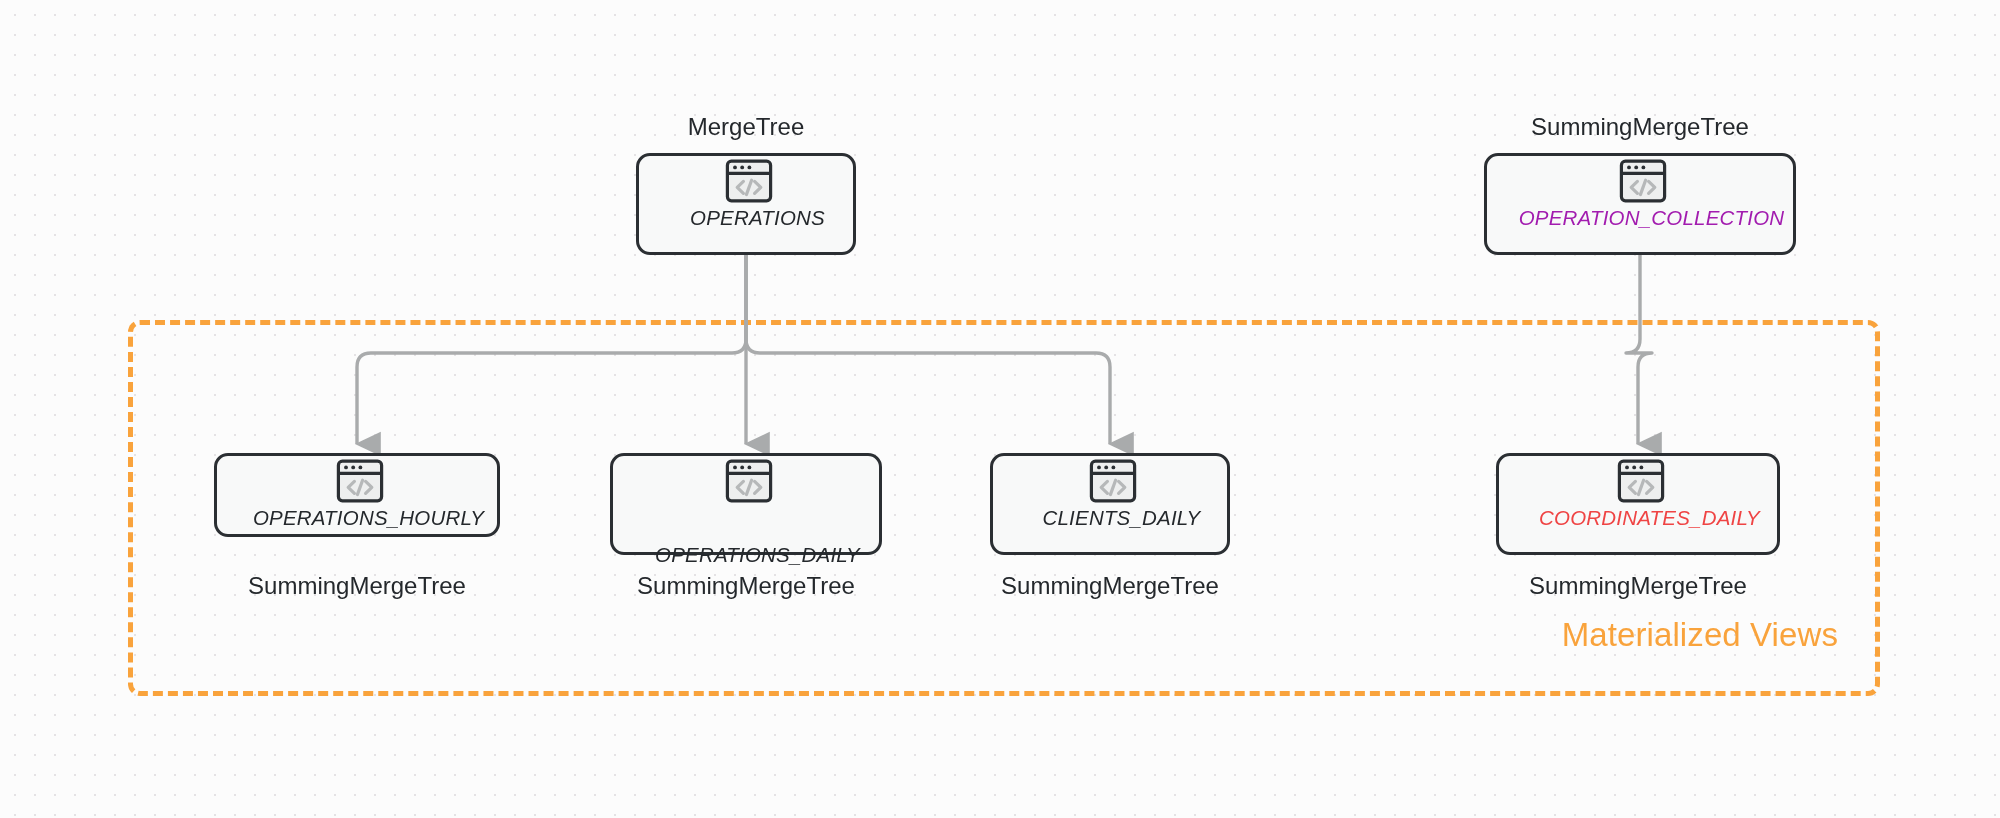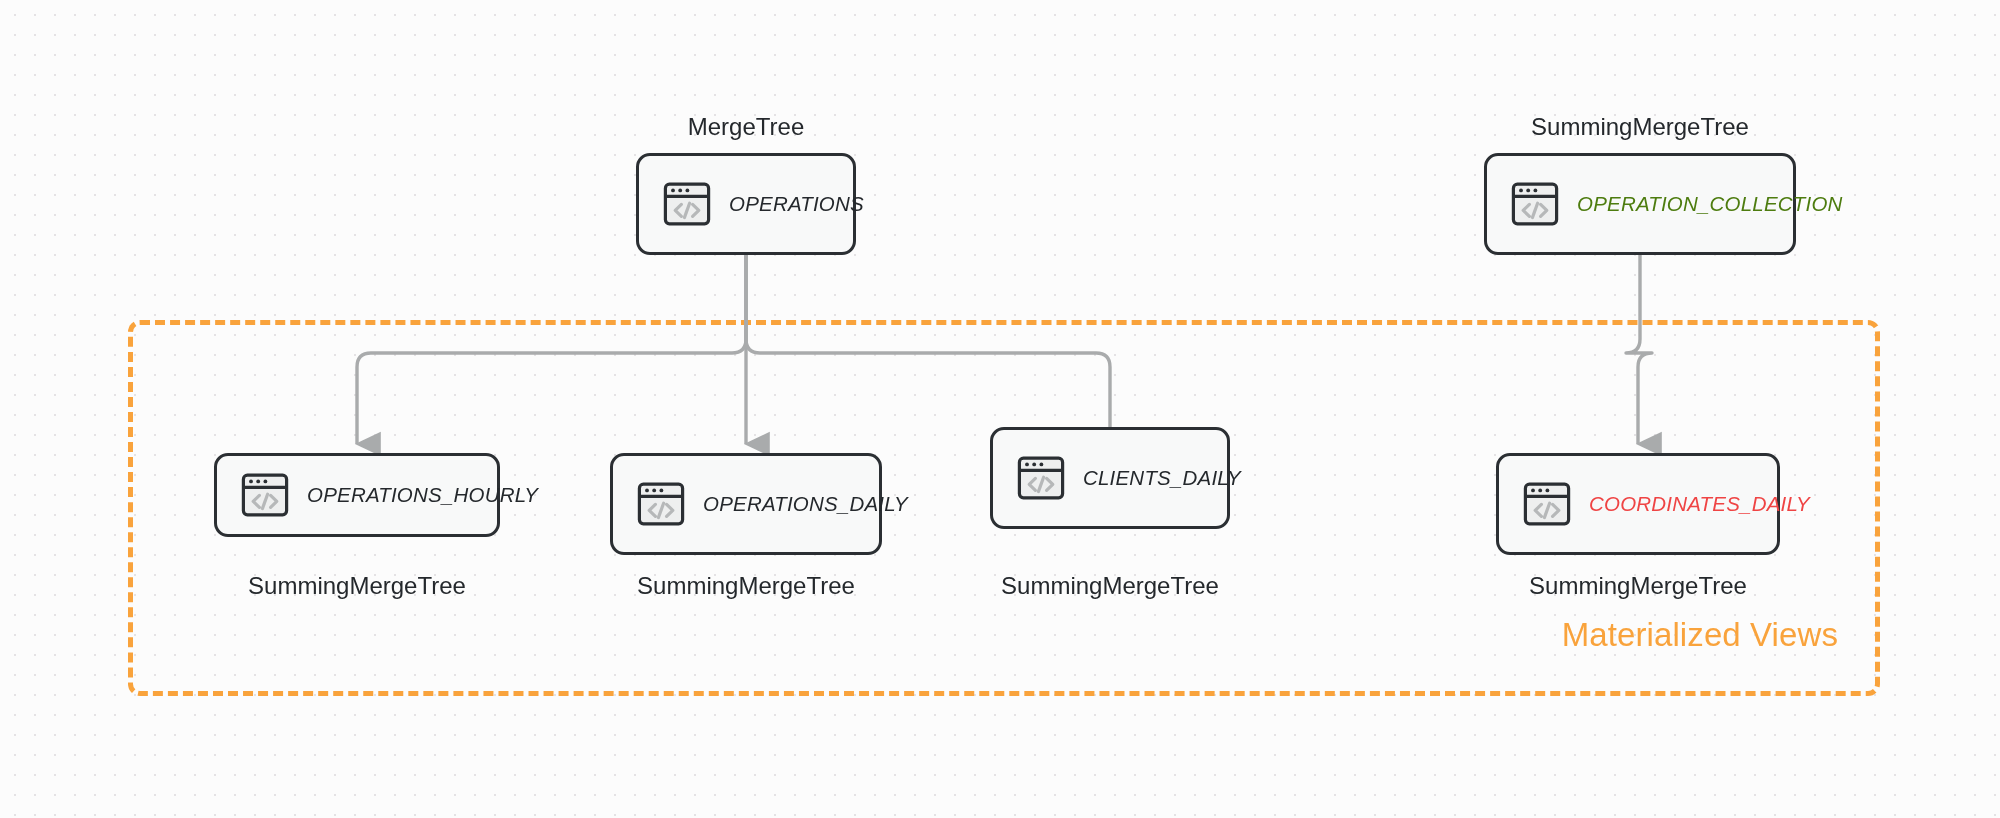--- a/index.html
+++ b/index.html
@@ -56,6 +56,7 @@
     display: flex;
     align-items: center;
     padding-left: 23px;
+    flex-direction: column;
   }
   .node-icon {
     flex: 0 0 auto;

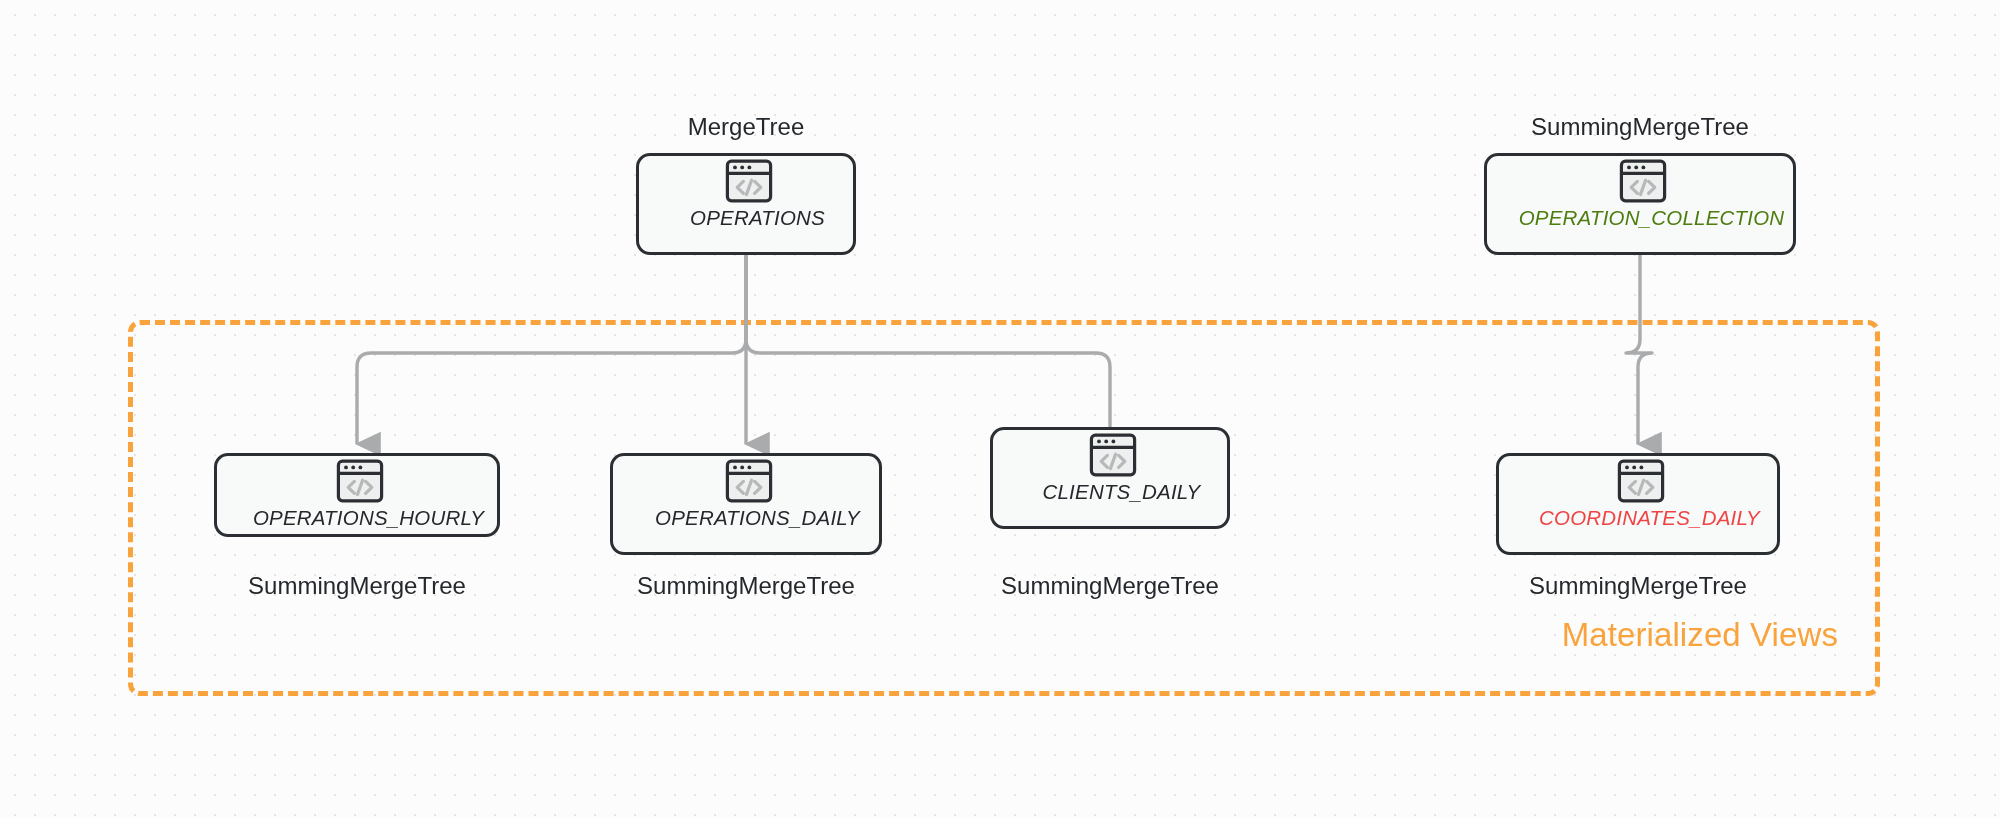--- a/index.html
+++ b/index.html
@@ -130,7 +130,7 @@
             <path d="M 30.6 25.4 L 36.8 31.4 L 30.6 37.4" fill="none" stroke="#b6b8b9" stroke-width="3.2" stroke-linecap="round" stroke-linejoin="round"></path>
             <line x1="27.6" y1="24.2" x2="22.4" y2="38.6" stroke="#b6b8b9" stroke-width="3.2" stroke-linecap="round"></line>
           </svg></span>
-        <span class="node-label" style="color: #4d7c0f; text-align: center;">OPERATION_COLLECTION</span>
+        <span class="node-label" style="color: #a21caf; text-align: center;">OPERATION_COLLECTION</span>
       </div>
       <div class="engine-caption" style="left: 1640px; top: 113px;">SummingMergeTree</div>
       <div class="node" style="left: 214px; top: 453px; width: 286px; height: 84px; border-color: rgb(43, 47, 51); background: rgb(248, 249, 249);">

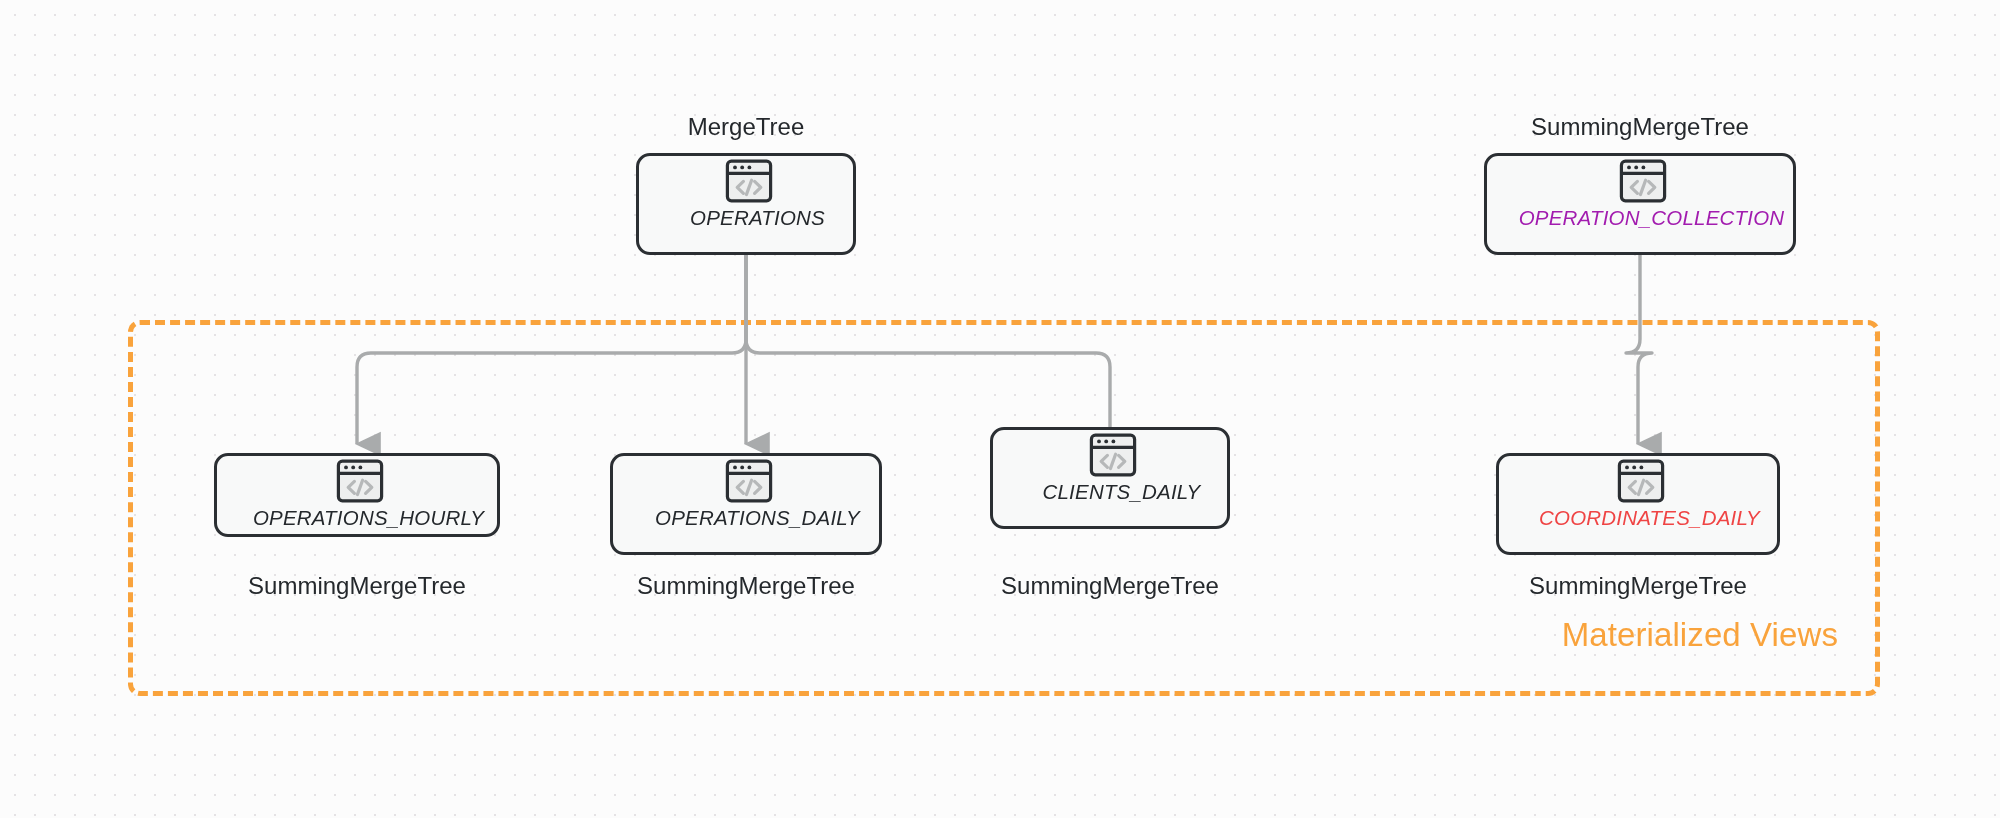--- a/index.html
+++ b/index.html
@@ -161,7 +161,7 @@
         <span class="node-label" style="color: rgb(36, 40, 44);">OPERATIONS_DAILY</span>
       </div>
       <div class="engine-caption" style="left: 746px; top: 572px;">SummingMergeTree</div>
-      <div class="node" style="left: 990px; top: 427px; width: 240px; height: 102px; border-color: rgb(43, 47, 51); background: rgb(248, 249, 249);">
+      <div class="node" style="left: 990px; top: 453px; width: 240px; height: 102px; border-color: rgb(43, 47, 51); background: rgb(248, 249, 249);">
         <span class="node-icon"><svg viewBox="0 0 50 50" width="50" height="50">
             <rect x="3.4" y="5.2" width="43.2" height="39.6" rx="4" ry="4" fill="#eeefef" stroke="#2b2f33" stroke-width="3.2"></rect>
             <line x1="3.4" y1="17.4" x2="46.6" y2="17.4" stroke="#2b2f33" stroke-width="3.2"></line>

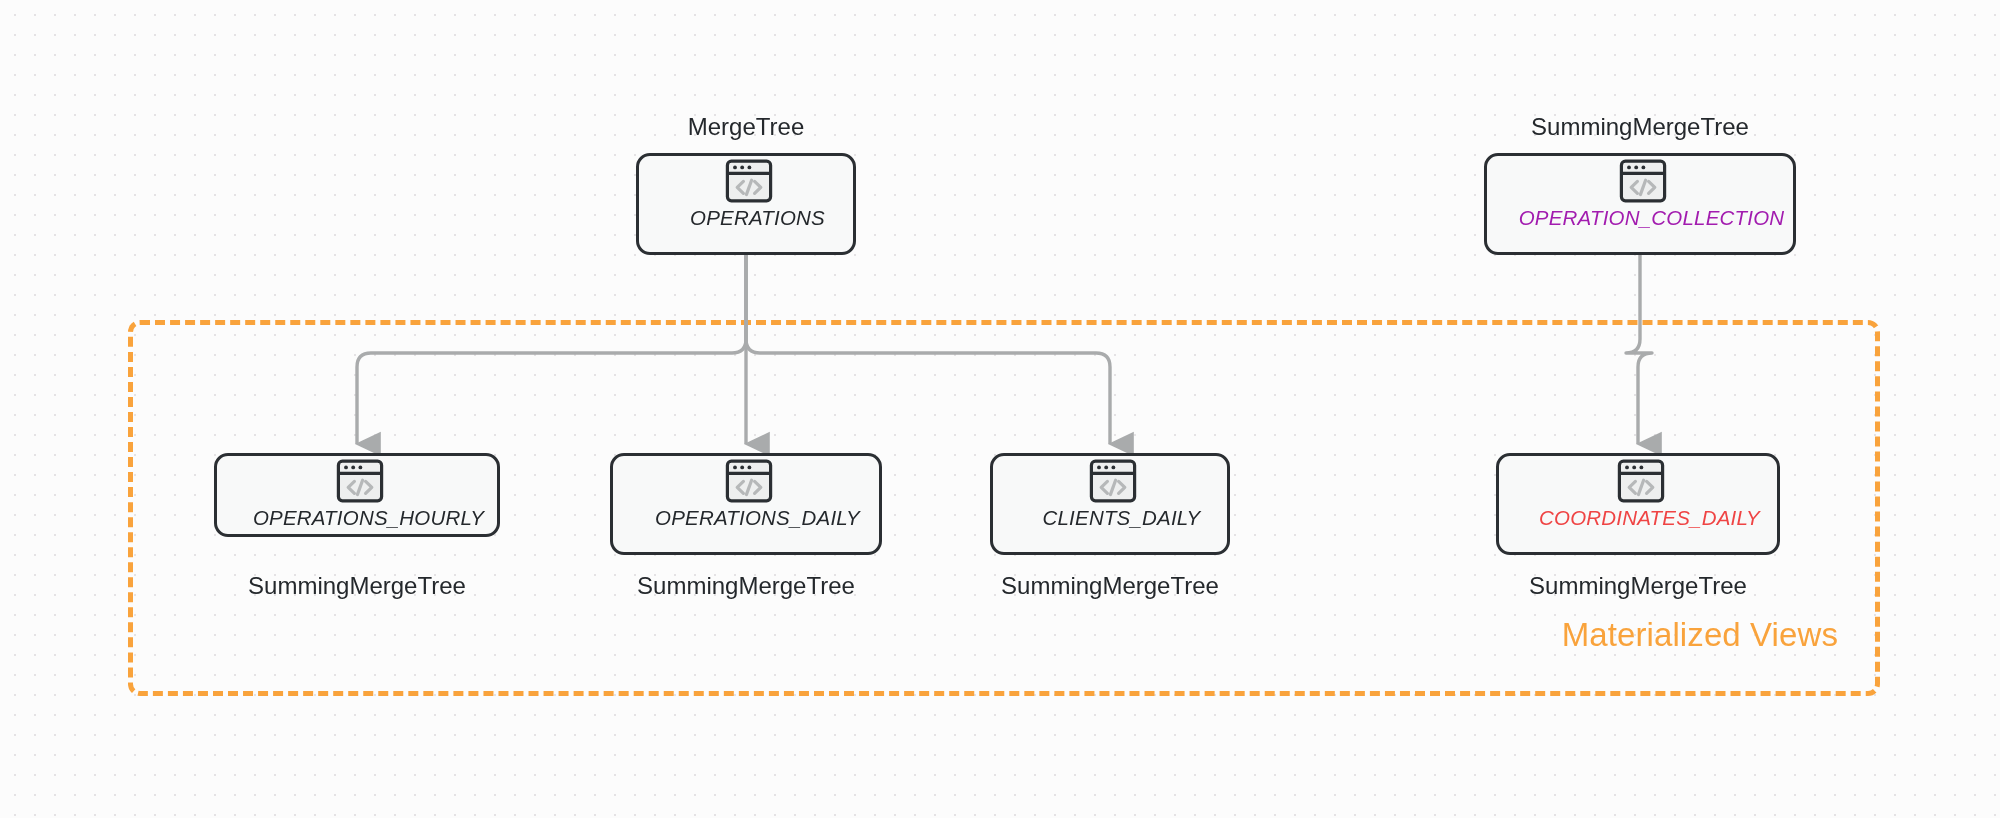--- a/index.html
+++ b/index.html
@@ -147,7 +147,7 @@
         <span class="node-label" style="color: rgb(36, 40, 44);">OPERATIONS_HOURLY</span>
       </div>
       <div class="engine-caption" style="left: 357px; top: 572px;">SummingMergeTree</div>
-      <div class="node" style="left: 610px; top: 453px; width: 272px; height: 102px; border-color: rgb(43, 47, 51); background: rgb(248, 249, 249);">
+      <div class="node" style="left: 610px; top: 453px; width: 272px; height: 102px; border-color: rgb(43, 47, 51); background: rgb(248, 249, 249); gap: 37px;">
         <span class="node-icon"><svg viewBox="0 0 50 50" width="50" height="50">
             <rect x="3.4" y="5.2" width="43.2" height="39.6" rx="4" ry="4" fill="#eeefef" stroke="#2b2f33" stroke-width="3.2"></rect>
             <line x1="3.4" y1="17.4" x2="46.6" y2="17.4" stroke="#2b2f33" stroke-width="3.2"></line>

